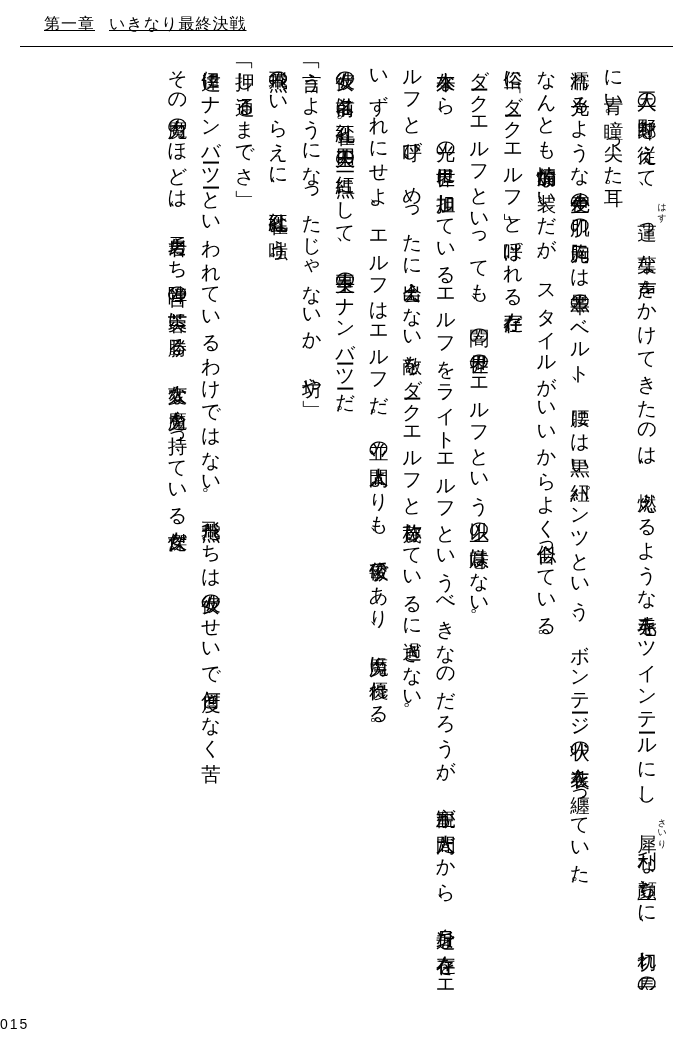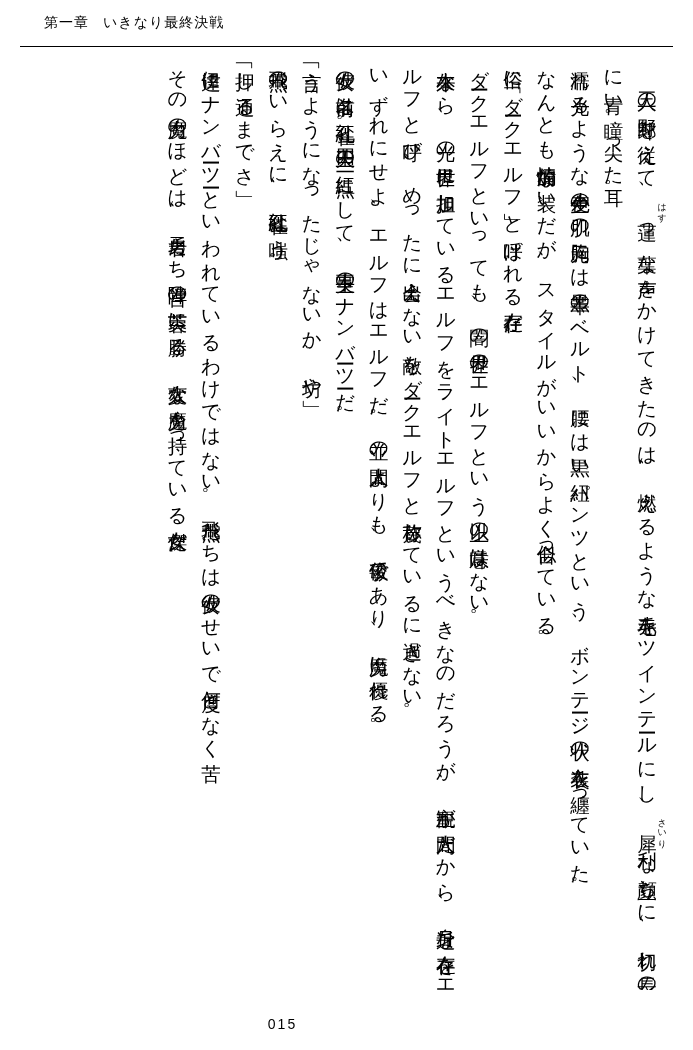--- a/index.html
+++ b/index.html
@@ -28,9 +28,10 @@
     left: 44px;
     right: 56px;
     height: 30px;
-    font-size: 14px;
+    font-size: 16px;
     letter-spacing: 1px;
     white-space: nowrap;
+    text-decoration: underline;
   }
   .page-header .chapter-num {
     font-weight: normal;

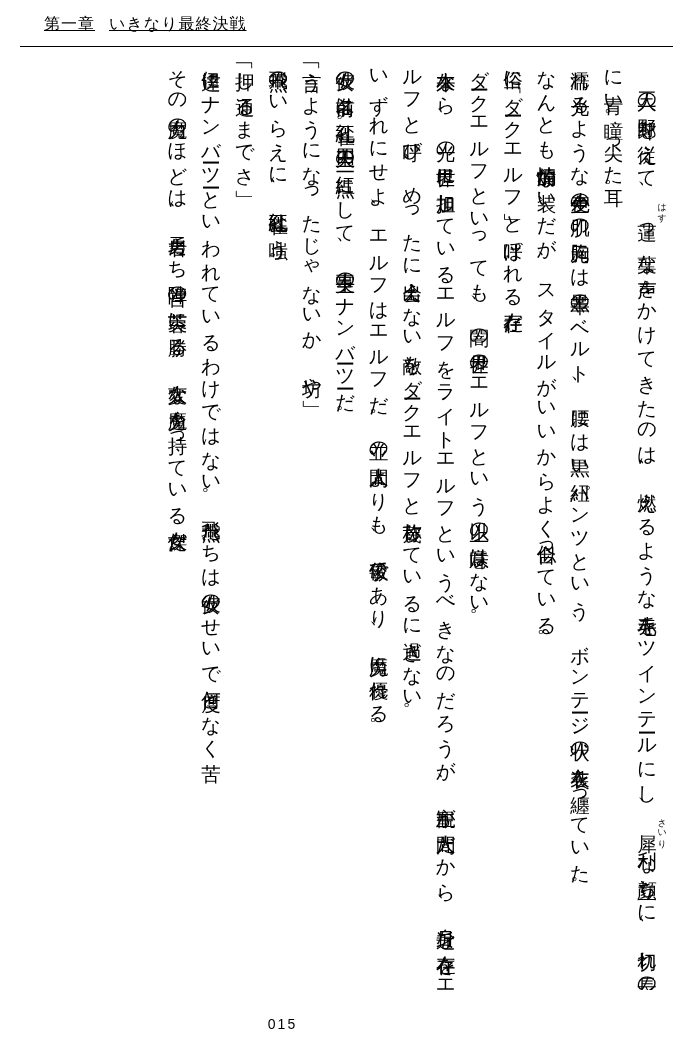--- a/index.html
+++ b/index.html
@@ -83,7 +83,6 @@
     bottom: 18px;
     left: 0;
     width: 565px;
-    text-align: center;
     font-size: 14px;
     letter-spacing: 2px;
     font-family: "Liberation Sans", sans-serif;

